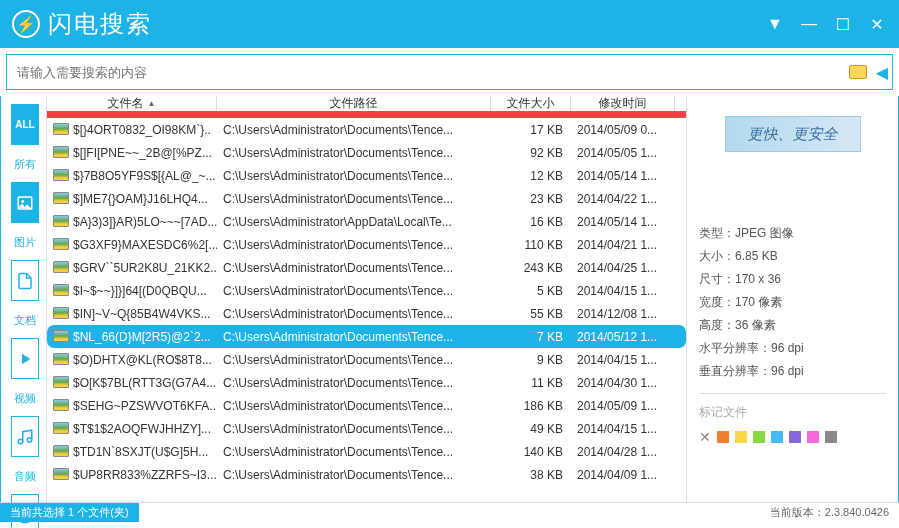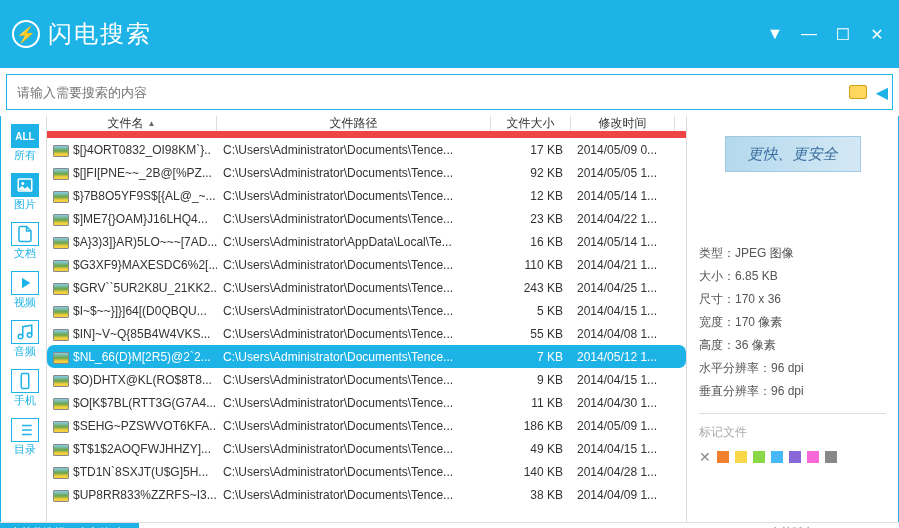--- a/index.html
+++ b/index.html
@@ -5,7 +5,7 @@
 * { margin: 0; padding: 0; box-sizing: border-box; font-family: "Microsoft YaHei", sans-serif; }
 body { width: 899px; height: 528px; overflow: hidden; background: #fff; }
 
-.titlebar { height: 68px; background: #1eb3e7; display: flex; align-items: center; padding: 0 12px; }
+.titlebar { height: 48px; background: #1eb3e7; display: flex; align-items: center; padding: 0 12px; }
 .logo { display: flex; align-items: center; gap: 8px; }
 .logo-icon { width: 28px; height: 28px; border: 2px solid #fff; border-radius: 50%; position: relative; }
 .logo-icon::after { content: "⚡"; position: absolute; top: 50%; left: 50%; transform: translate(-50%, -50%); color: #ffd800; font-size: 16px; }

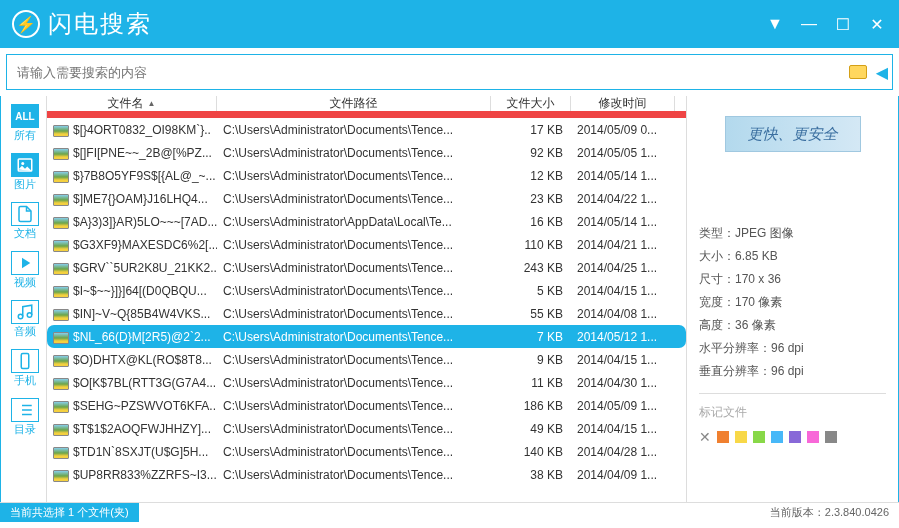--- a/index.html
+++ b/index.html
@@ -24,7 +24,7 @@
 .sidebar { width: 46px; border-left: 1px solid #1eb3e7; display: flex; flex-direction: column; padding-top: 4px; padding-left: 6px; }
 .side-item { width: 36px; display: flex; flex-direction: column; align-items: center; padding: 4px 0 6px; cursor: pointer; }
 .side-item.active .side-icon { background: #1eb3e7; color: #fff; }
-.side-icon { width: 28px; height: 24px; border: 1px solid #1eb3e7; display: flex; align-items: center; justify-content: center; font-size: 10px; font-weight: bold; color: #1eb3e7; }
+.side-icon { width: 28px; height: 41px; border: 1px solid #1eb3e7; display: flex; align-items: center; justify-content: center; font-size: 10px; font-weight: bold; color: #1eb3e7; }
 .side-icon svg { width: 18px; height: 18px; }
 .side-label { font-size: 11px; color: #1eb3e7; margin-top: 0; }
 

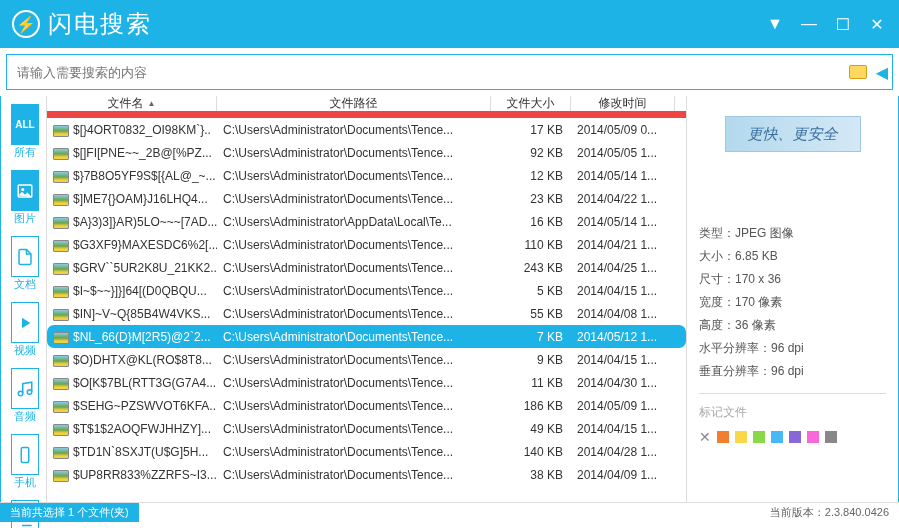--- a/index.html
+++ b/index.html
@@ -39,7 +39,7 @@
 .fl-body { flex: 1; overflow-y: scroll; }
 .fl-row { display: flex; height: 23px; font-size: 12px; color: #333; align-items: center; cursor: pointer; }
 .fl-row.selected { background: #1eb3e7; color: #fff; border-radius: 7px; }
-.fl-row .col-name { display: flex; align-items: flex-end; padding-left: 6px; white-space: nowrap; overflow: hidden; }
+.fl-row .col-name { display: flex; align-items: flex-start; padding-left: 6px; white-space: nowrap; overflow: hidden; }
 .file-icon { width: 16px; height: 12px; margin-right: 4px; flex-shrink: 0; background: linear-gradient(to bottom, #87ceeb 0%, #6ba449 50%, #f4d03f 80%); border: 1px solid #888; border-radius: 1px; }
 .fl-row .col-path { padding-left: 6px; white-space: nowrap; overflow: hidden; text-overflow: ellipsis; }
 .fl-row .col-size { text-align: right; padding-right: 8px; }

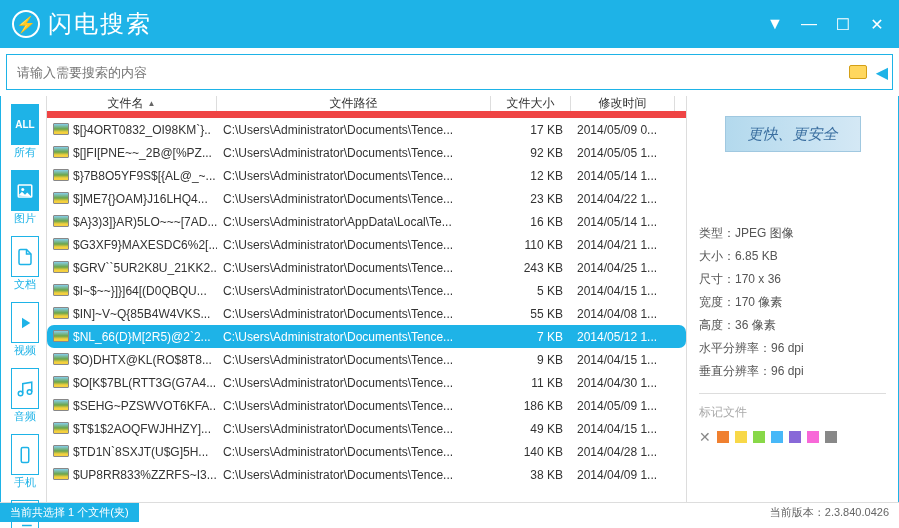--- a/index.html
+++ b/index.html
@@ -26,7 +26,7 @@
 .side-item.active .side-icon { background: #1eb3e7; color: #fff; }
 .side-icon { width: 28px; height: 41px; border: 1px solid #1eb3e7; display: flex; align-items: center; justify-content: center; font-size: 10px; font-weight: bold; color: #1eb3e7; }
 .side-icon svg { width: 18px; height: 18px; }
-.side-label { font-size: 11px; color: #1eb3e7; margin-top: 0; }
+.side-label { font-size: 11px; color: #1eb3e7; margin-top: 12px; }
 
 .filelist { flex: 1; display: flex; flex-direction: column; border-left: 1px solid #ddd; }
 .fl-header { display: flex; height: 22px; border-bottom: 7px solid #ef4444; font-size: 12px; color: #333; }

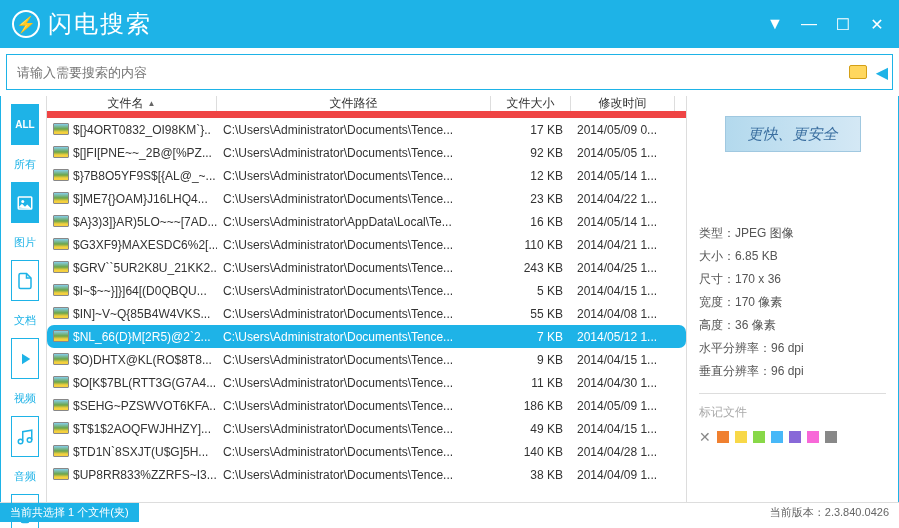--- a/index.html
+++ b/index.html
@@ -248,7 +248,7 @@
           </div>
           <div class="col-path">C:\Users\Administrator\Documents\Tence...</div>
           <div class="col-size">55 KB</div>
-          <div class="col-date">2014/04/08 1...</div>
+          <div class="col-date">2014/12/08 1...</div>
         </div>
         <div class="fl-row selected">
           <div class="col-name">

